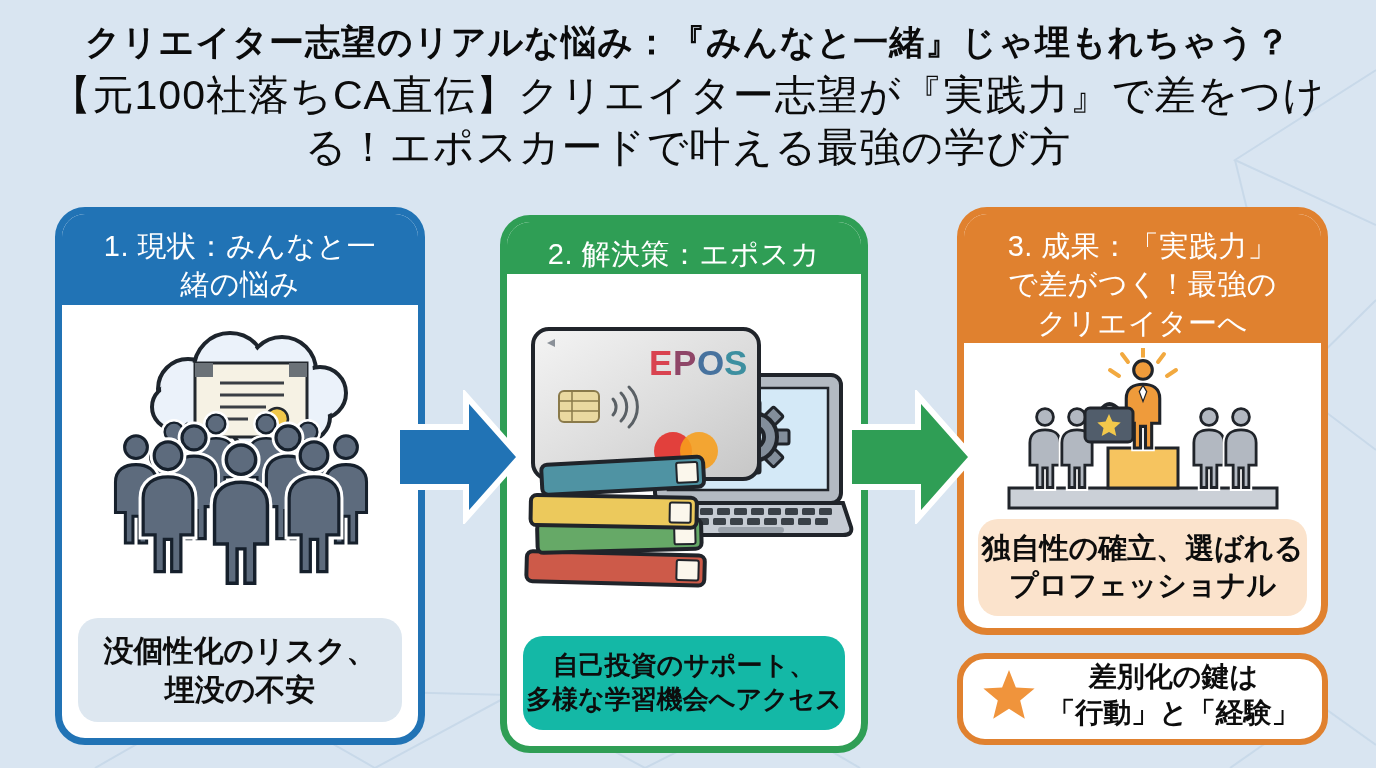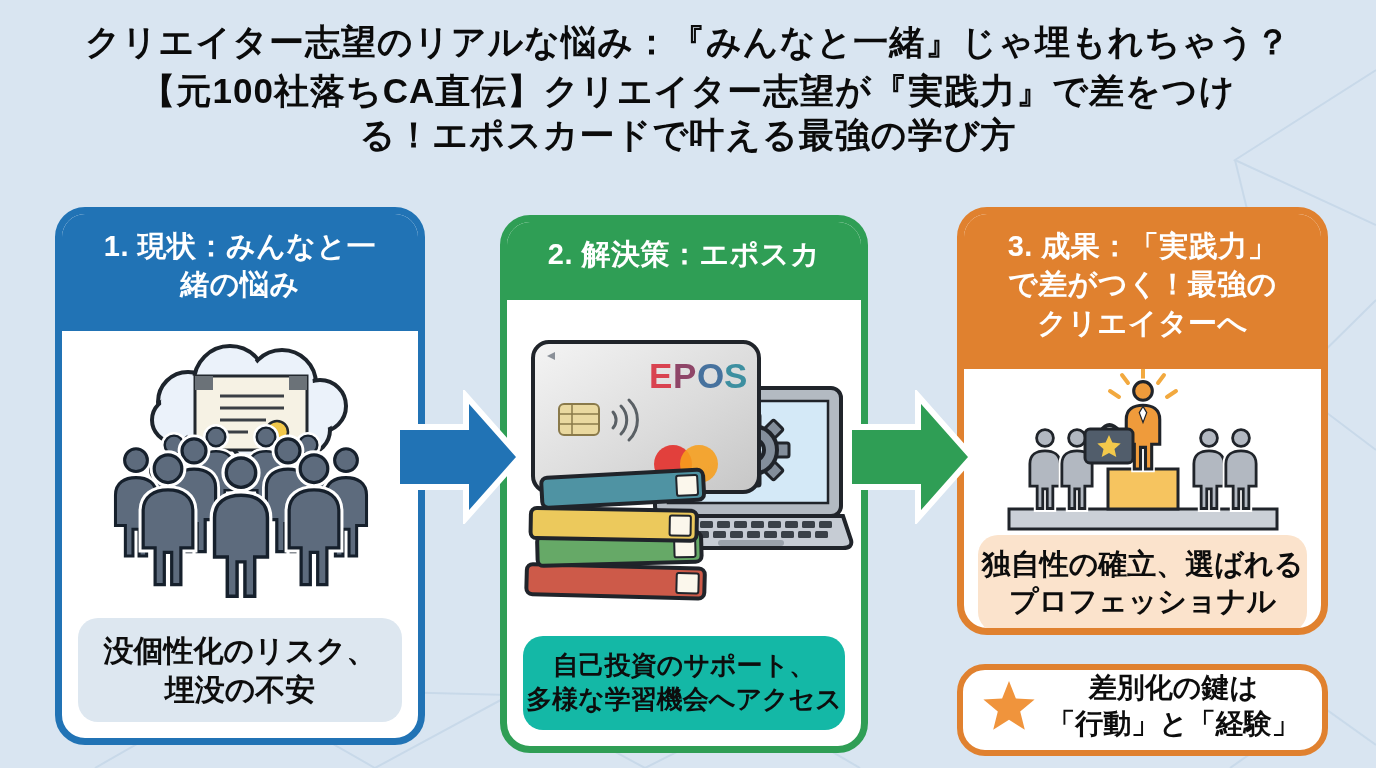--- a/index.html
+++ b/index.html
@@ -14,7 +14,7 @@
   
   .title{position:absolute;top:16px;left:0;width:1376px;margin:0;text-align:center;color:#0b0b0b;}
   .title .t1{display:block;font-size:35px;font-weight:900;letter-spacing:1px;line-height:1.5;}
-  .title .t2{display:block;font-size:35px;font-weight:700;letter-spacing:1px;line-height:1.28;}
+  .title .t2{display:block;font-size:41px;font-weight:400;letter-spacing:1px;line-height:1.28;}
 
   
   .card{position:absolute;box-sizing:border-box;background:#ffffff;border-radius:30px;

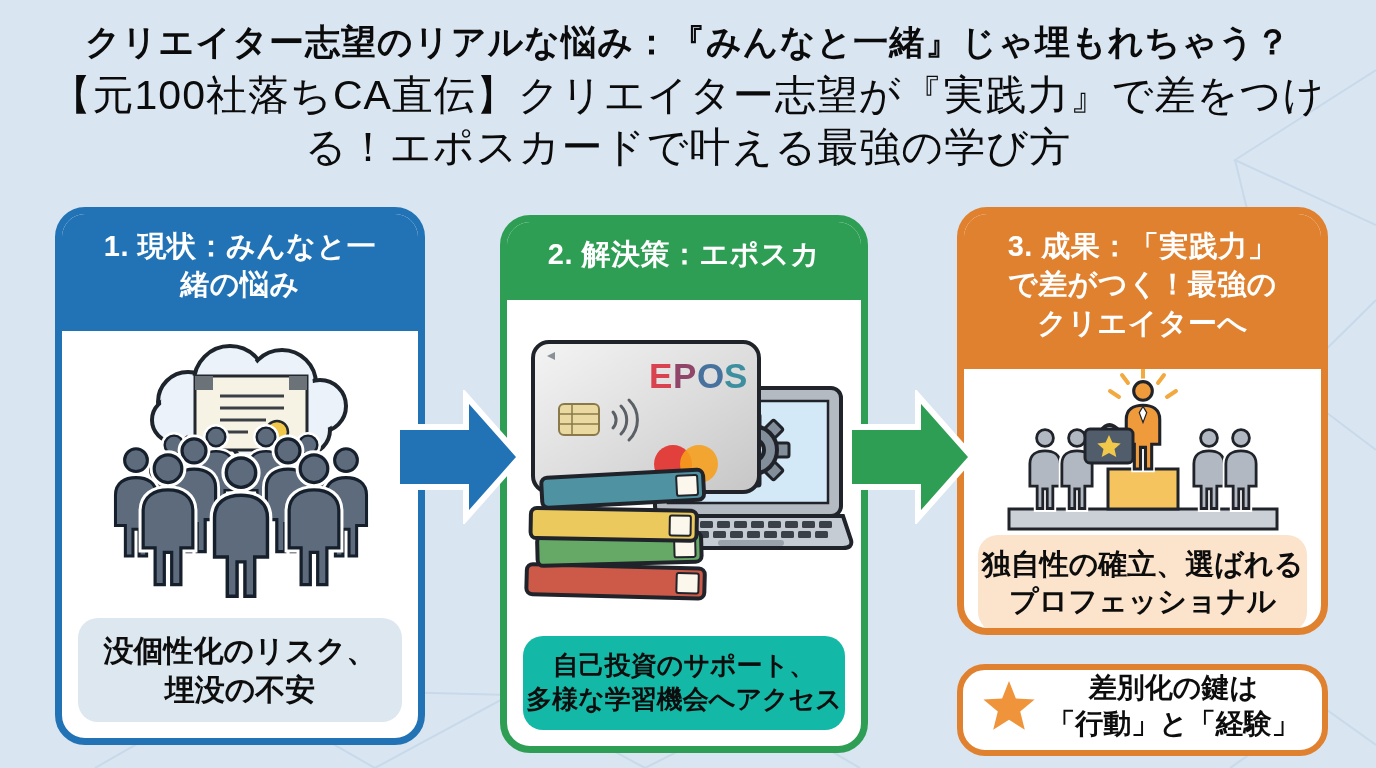--- a/index.html
+++ b/index.html
@@ -22,7 +22,7 @@
   .card--1{left:55px;top:207px;width:370px;height:538px;border:7px solid #2173b5;}
   .card--2{left:500px;top:207px;width:368px;height:538px;border:7px solid #2f9e55;margin-top:8px;}
   .card--3{left:957px;top:207px;width:371px;height:428px;border:7px solid #e0812f;}
-  .card-head{color:#ffffff;font-weight:700;text-align:center;padding:13px 4px 27px;
+  .card-head{color:#ffffff;font-weight:400;text-align:center;padding:13px 4px 1px;
              font-size:29px;line-height:1.32;letter-spacing:0.5px;}
   .card-head span{display:block;}
   .card--1 .card-head{background:#2173b5;}

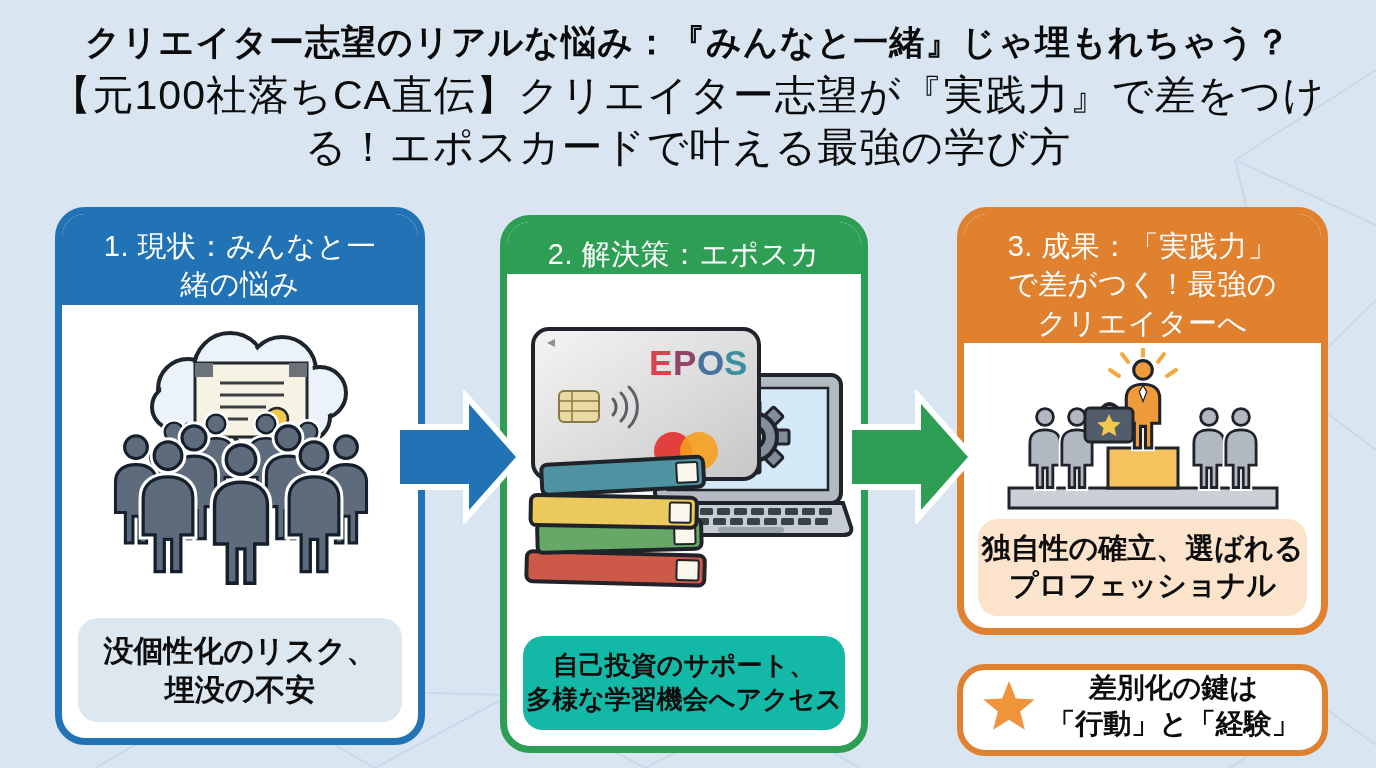--- a/index.html
+++ b/index.html
@@ -44,7 +44,7 @@
   
   .keybox{position:absolute;left:957px;top:653px;width:371px;height:92px;box-sizing:border-box;
           background:#ffffff;border:6px solid #e0812f;border-radius:28px;
-          display:flex;align-items:center;padding:0 12px 8px 18px;margin-top:11px;}
+          display:flex;align-items:center;padding:0 12px 8px 18px;}
   .keybox-star{flex:0 0 auto;width:56px;height:56px;}
   .keybox-text{flex:1;text-align:center;font-weight:800;font-size:28px;line-height:1.28;color:#0d0d0d;}
   .keybox-text span{display:block;}

